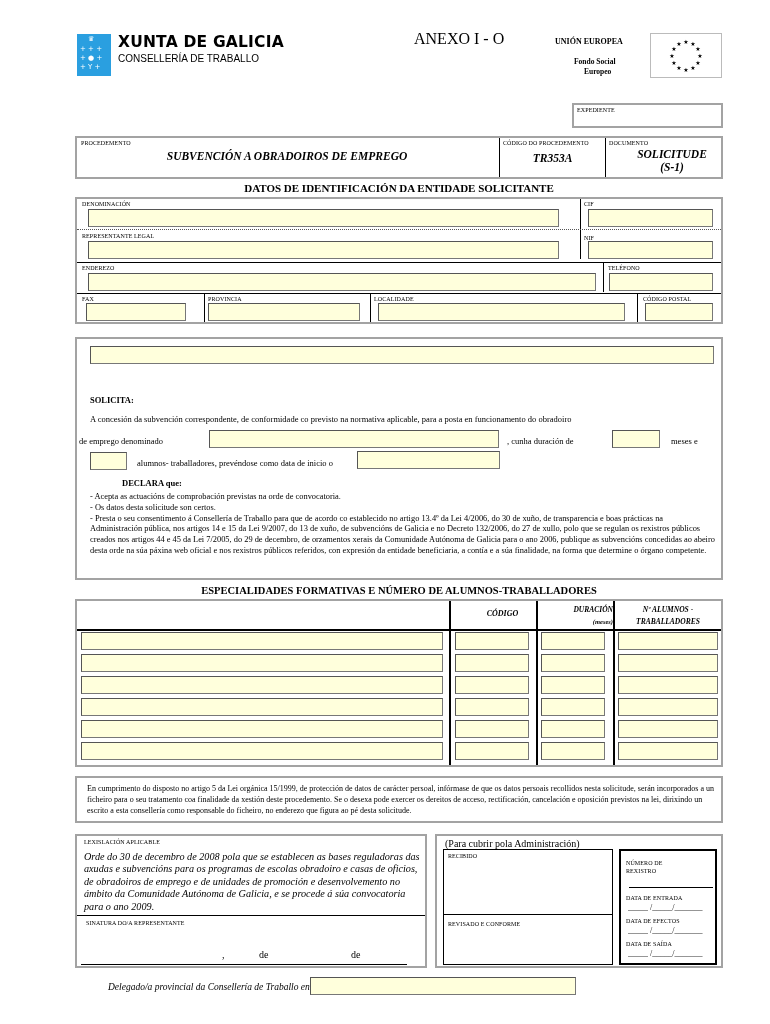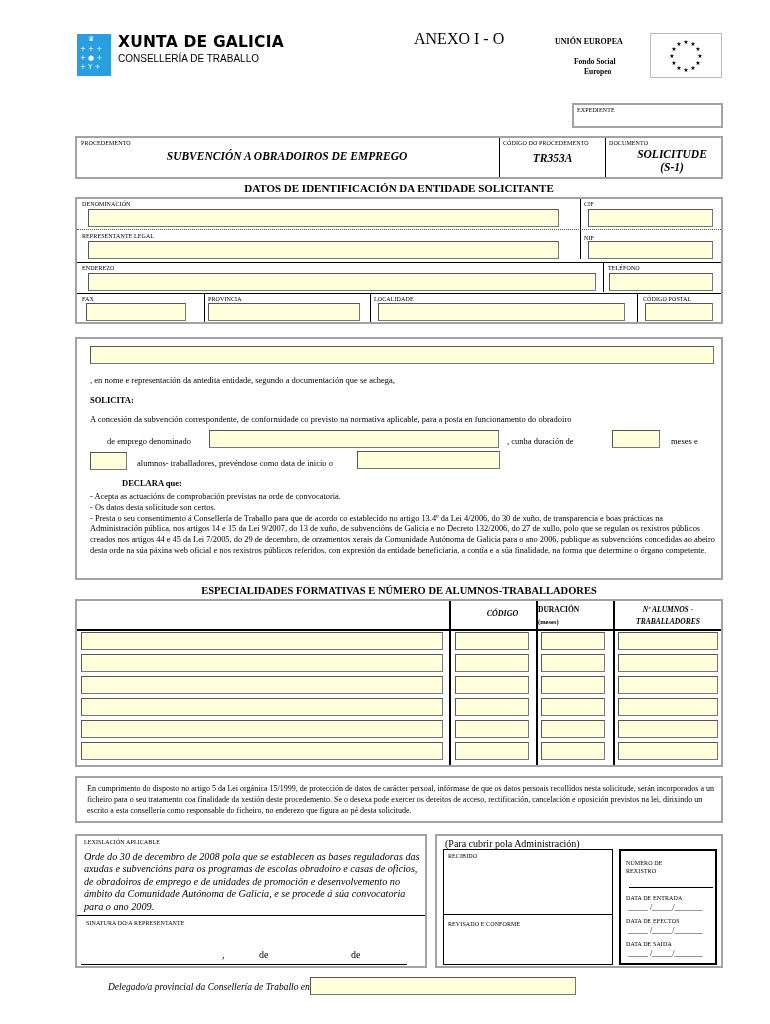--- a/index.html
+++ b/index.html
@@ -106,7 +106,6 @@
 
 <div class="box" style="left:75px;top:337px;width:648px;height:243px;">
   <div class="fld" style="left:13px;top:7px;width:624px;height:18px;"></div>
-  <div class="abs small" style="left:13px;top:36px;">, en nome e representación da antedita entidade, segundo a documentación que se achega,</div>
   <div class="abs small" style="left:13px;top:56px;font-weight:bold;">SOLICITA:</div>
   <div class="abs small" style="left:13px;top:75px;">A concesión da subvención correspondente, de conformidade co previsto na normativa aplicable, para a posta en funcionamento do obradoiro</div>
   <div class="abs small" style="left:2px;top:97px;margin-left:28px;">de emprego denominado</div>

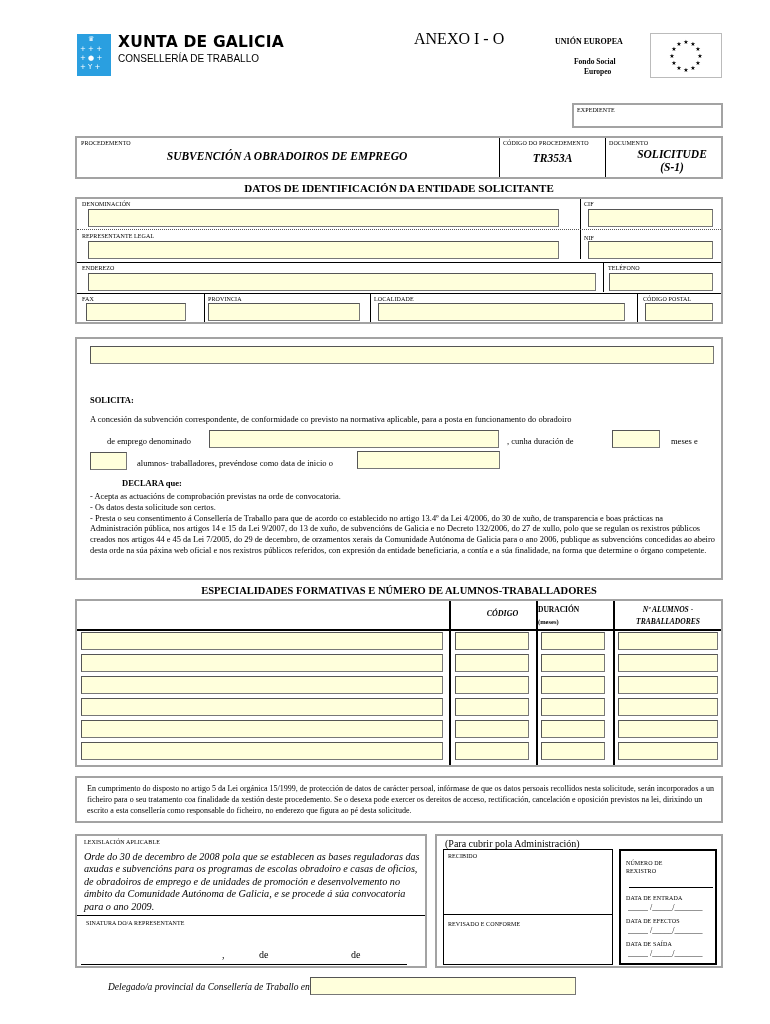--- a/index.html
+++ b/index.html
@@ -108,7 +108,7 @@
   <div class="fld" style="left:13px;top:7px;width:624px;height:18px;"></div>
   <div class="abs small" style="left:13px;top:56px;font-weight:bold;">SOLICITA:</div>
   <div class="abs small" style="left:13px;top:75px;">A concesión da subvención correspondente, de conformidade co previsto na normativa aplicable, para a posta en funcionamento do obradoiro</div>
-  <div class="abs small" style="left:2px;top:97px;margin-left:28px;">de emprego denominado</div>
+  <div class="abs small" style="left:2px;top:97px;">de emprego denominado</div>
   <div class="fld" style="left:132px;top:91px;width:290px;height:18px;"></div>
   <div class="abs small" style="left:430px;top:97px;">, cunha duración de</div>
   <div class="fld" style="left:535px;top:91px;width:48px;height:18px;"></div>

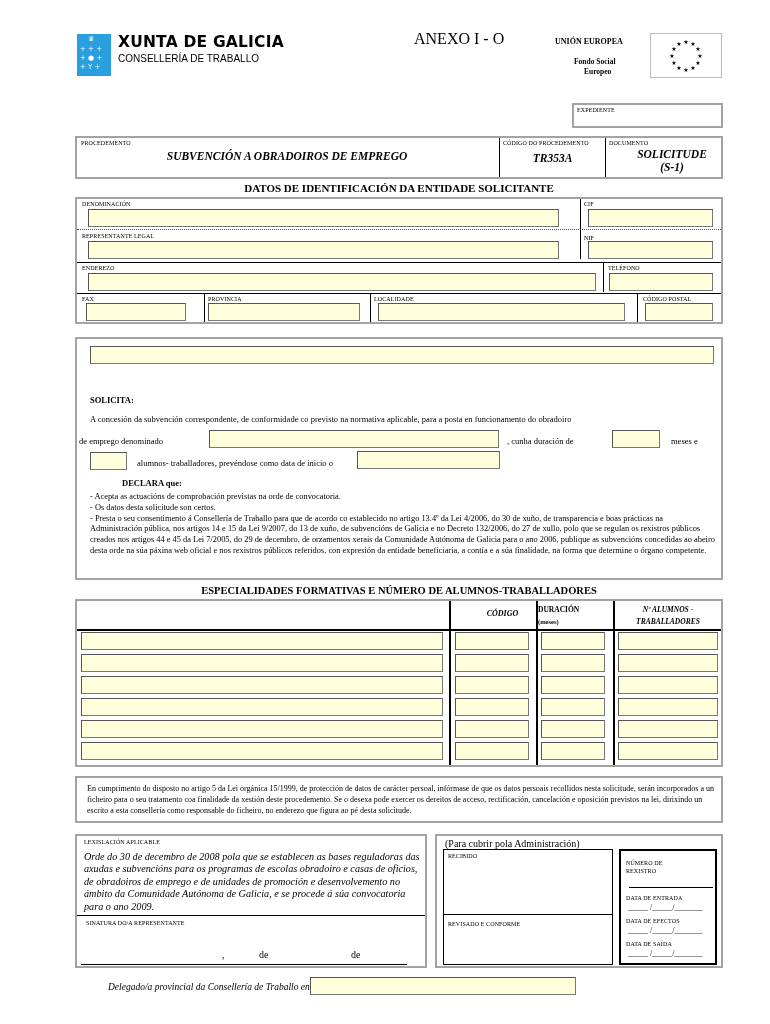--- a/index.html
+++ b/index.html
@@ -129,7 +129,7 @@
   <div class="vline" style="left:372px;top:0;height:164px;border-left-width:2px;"></div>
   <div class="abs" style="left:374px;top:0;width:103px;text-align:center;font-weight:bold;font-style:italic;font-size:8px;line-height:26px;">CÓDIGO</div>
   <div class="vline" style="left:459px;top:0;height:164px;border-left-width:2px;"></div>
-  <div class="abs" style="left:461px;top:3px;width:75px;text-align:left;font-weight:bold;font-size:7.5px;line-height:12px;">
+  <div class="abs" style="left:461px;top:3px;width:75px;text-align:right;font-weight:bold;font-style:italic;font-size:7.5px;line-height:12px;">
     <div>DURACIÓN</div>
     <div style="font-size:6.5px;">(meses)</div>
   </div>

